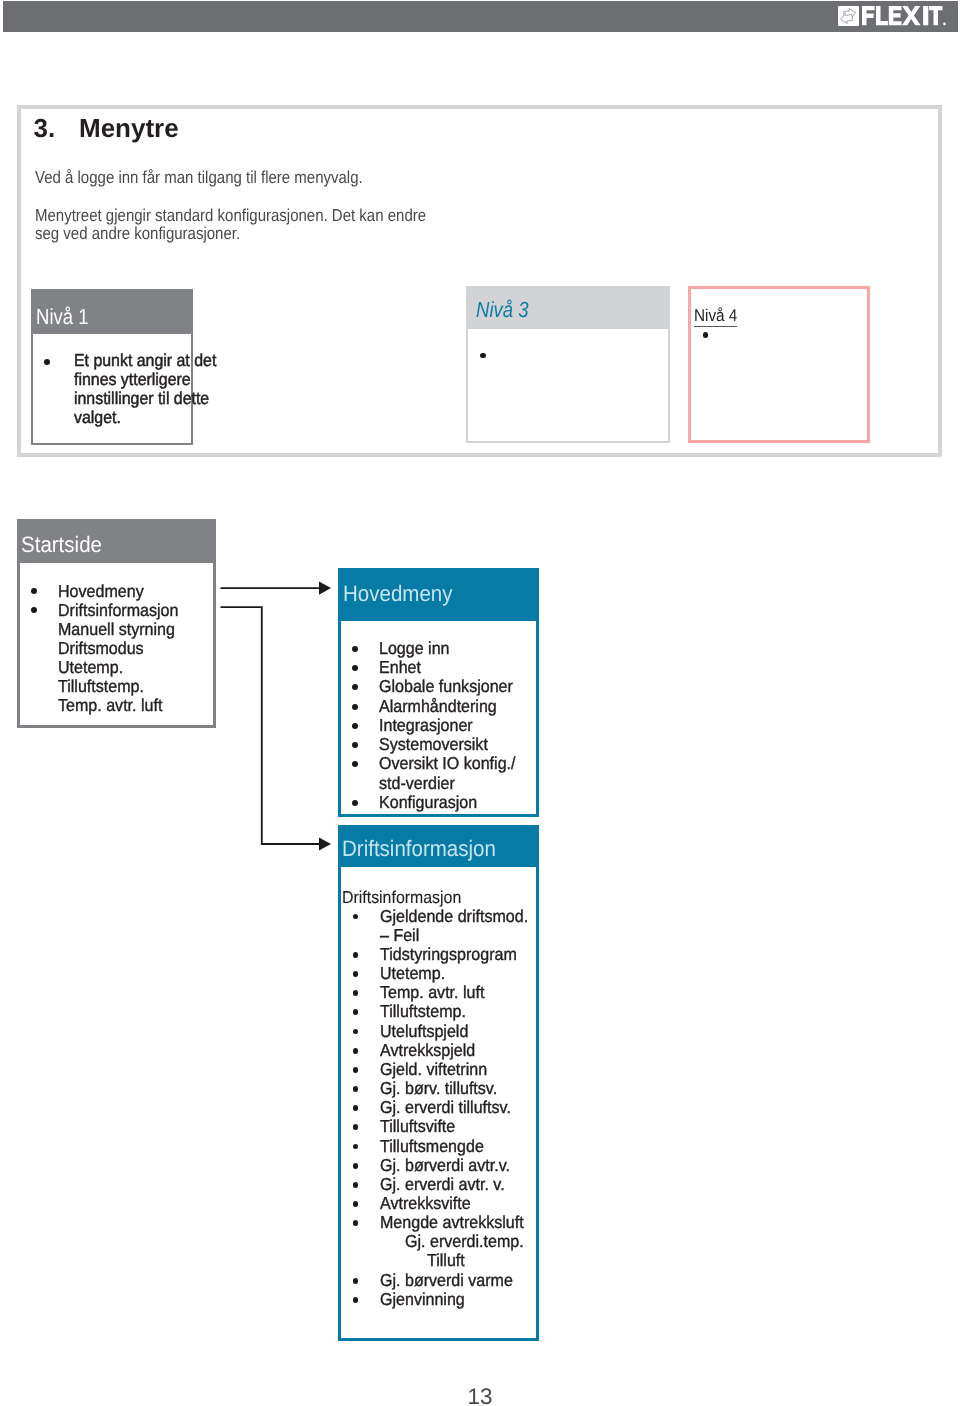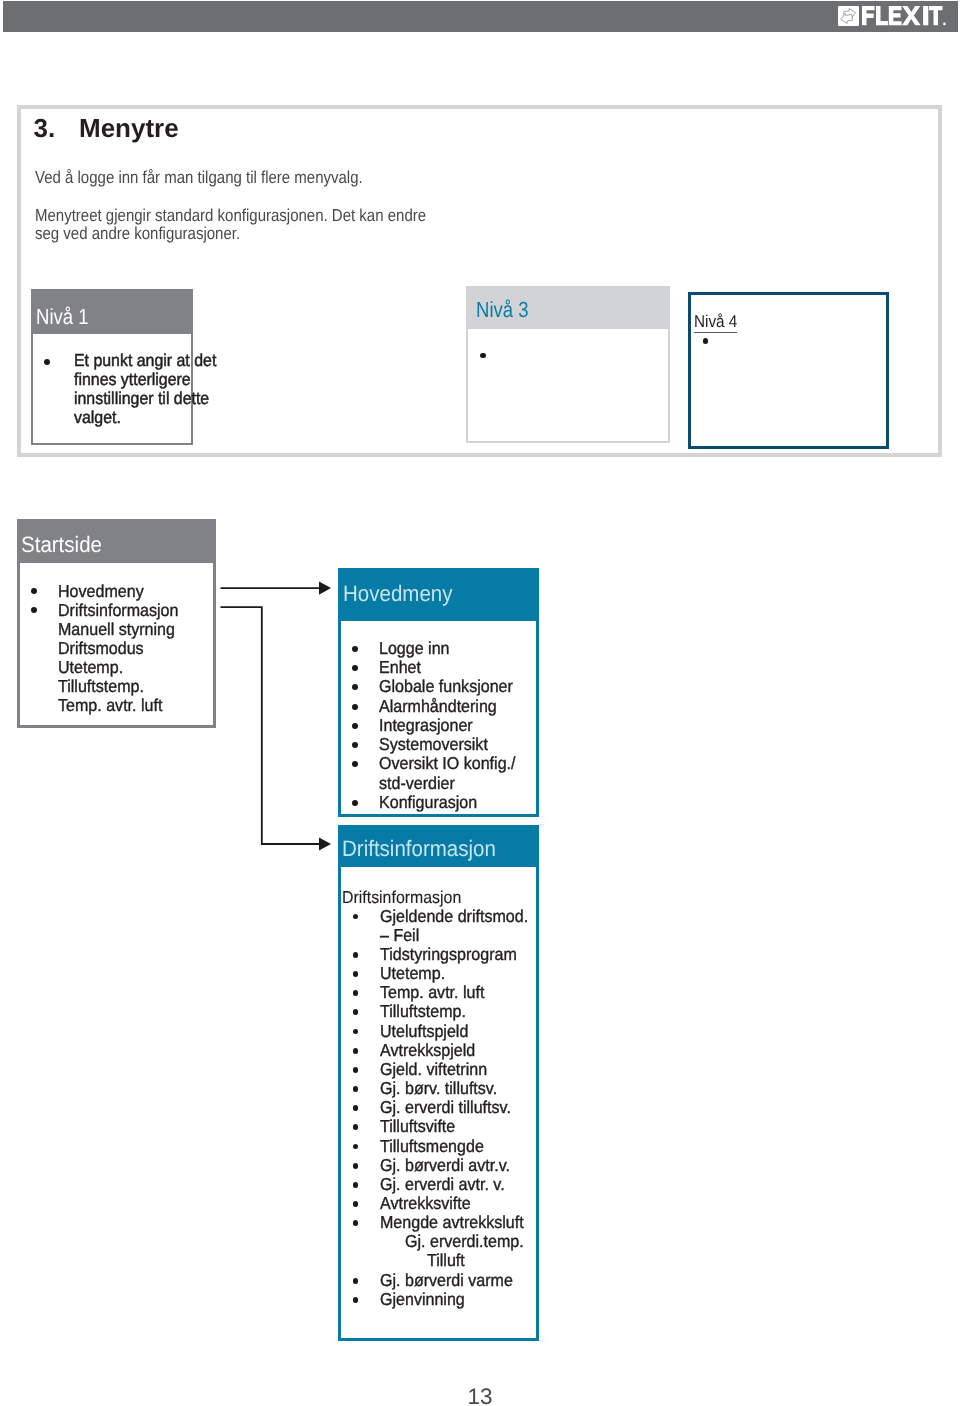--- a/index.html
+++ b/index.html
@@ -42,7 +42,7 @@
   .n2 .nband{height:40px;background:#057ba5;}
   .n2 .nttl{left:6px;top:9px;color:#cfe7f1;}
 
-  .n3{left:466px;top:286px;width:204px;height:157px;border:2.5px solid #d1d3d4;}
+  .n3{left:466px;top:286px;width:204px;height:157px;border:2.5px solid #d1d3d4;font-style:italic;}
   .n3 .nband{height:41px;background:#d1d3d4;}
   .n3 .nttl{left:8px;top:11px;color:#0d7ca4;}
 

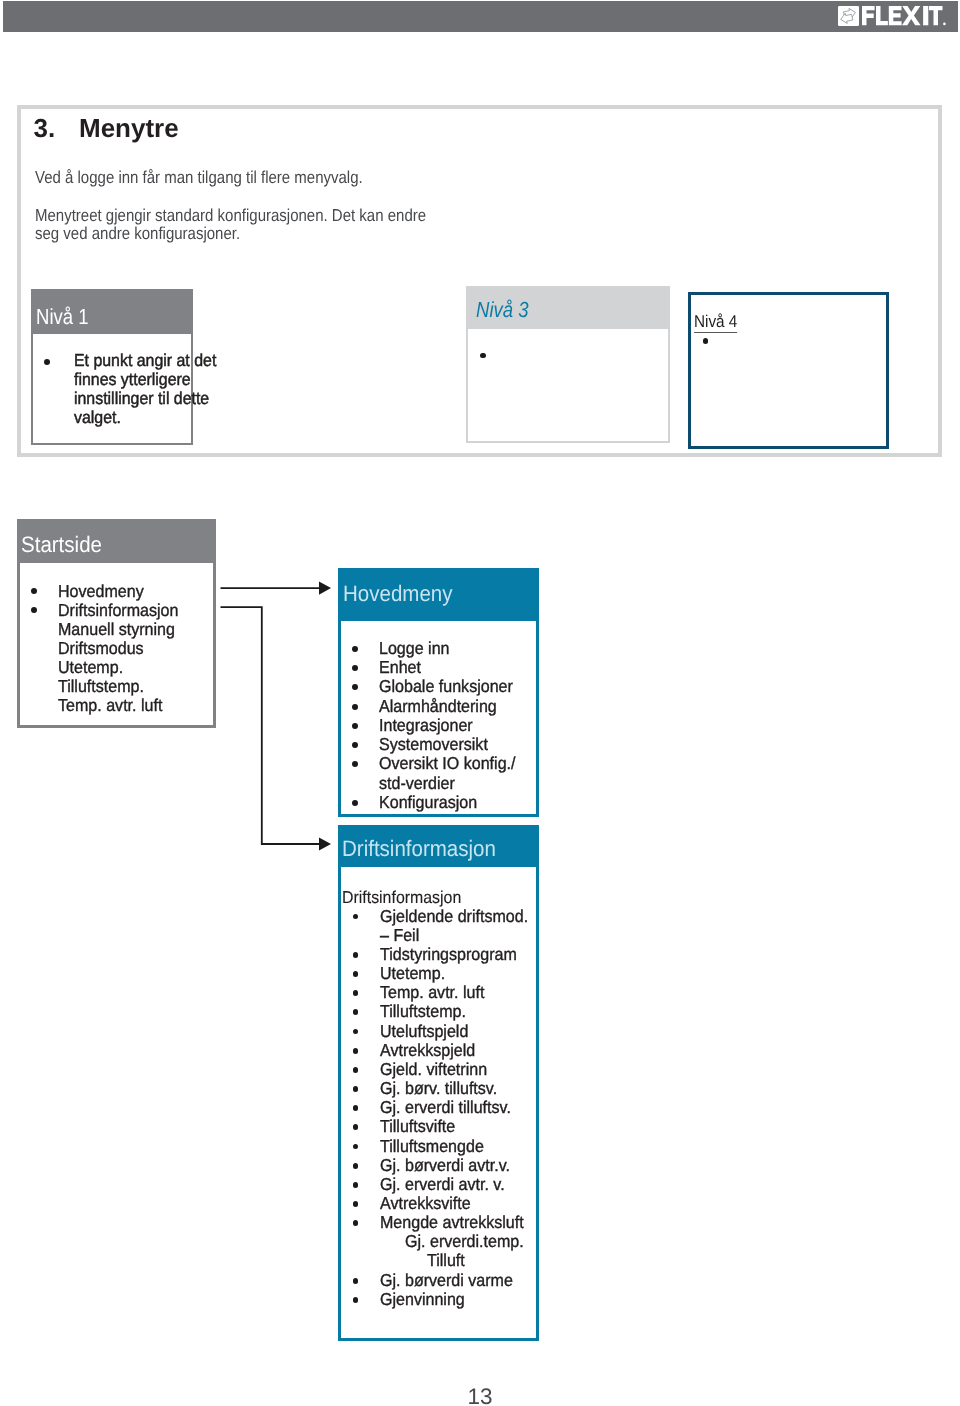--- a/index.html
+++ b/index.html
@@ -46,7 +46,7 @@
   .n3 .nband{height:41px;background:#d1d3d4;}
   .n3 .nttl{left:8px;top:11px;color:#0d7ca4;}
 
-  .n4{left:688px;top:292px;width:201px;height:157px;border:3px solid #0c4a6e;}
+  .n4{left:688px;top:286px;width:182px;height:157px;border:3px solid #fca5a5;}
   .n4 .nttl{left:3px;top:17.5px;color:#231f20;font-size:17px;line-height:17px;
             transform:scaleX(.9);border-bottom:1px solid #58585b;padding-bottom:2px;}
 

